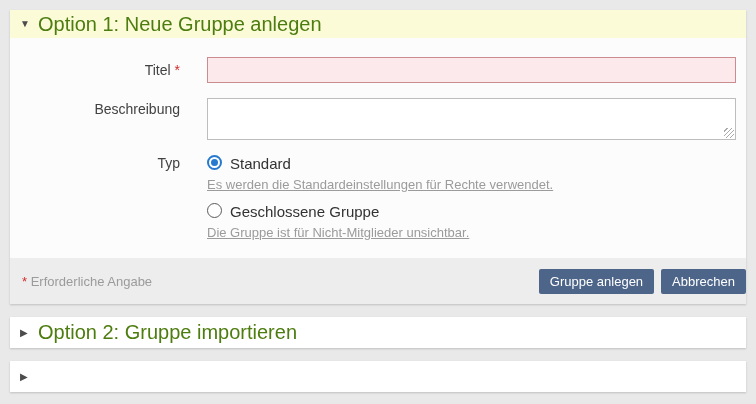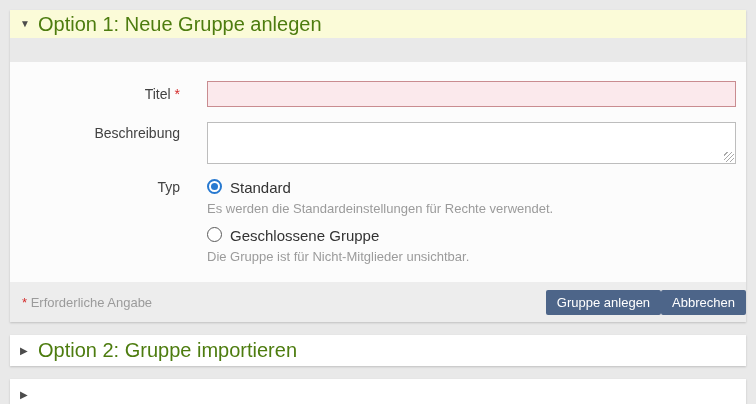--- a/index.html
+++ b/index.html
@@ -23,7 +23,7 @@
   .card.collapsed .acc-header{height:31px;background:#ffffff;}
 
   
-  .panel-body{background:#fcfcfc;padding:19px 4px 18px 0;margin-top:24px;}
+  .panel-body{background:#fcfcfc;padding:19px 4px 18px 0;}
   .form-row{display:flex;}
   .form-row + .form-row{margin-top:15px;}
   .form-label{

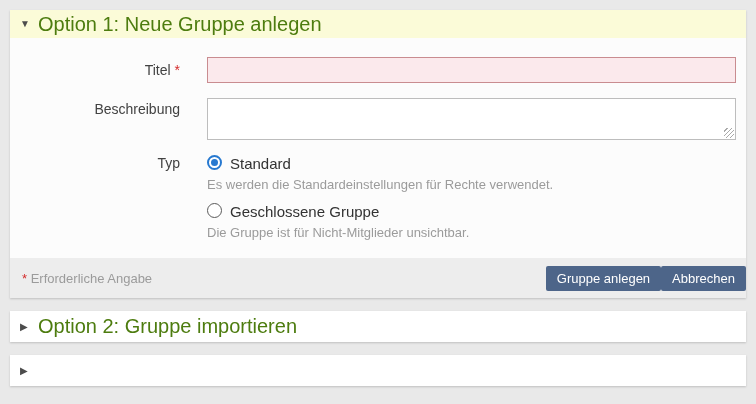--- a/index.html
+++ b/index.html
@@ -54,7 +54,7 @@
 
   .typ-row{margin-top:12px;}
   .radio-row{display:flex;align-items:flex-start;cursor:pointer;}
-  .radio-row + .helper{margin-top:5px;}
+  .radio-row + .helper{margin-top:5px;text-decoration:underline;}
   .radio{
     width:15px;height:15px;border-radius:50%;box-sizing:border-box;flex:none;
     background:#fff;position:relative;margin-right:8px;

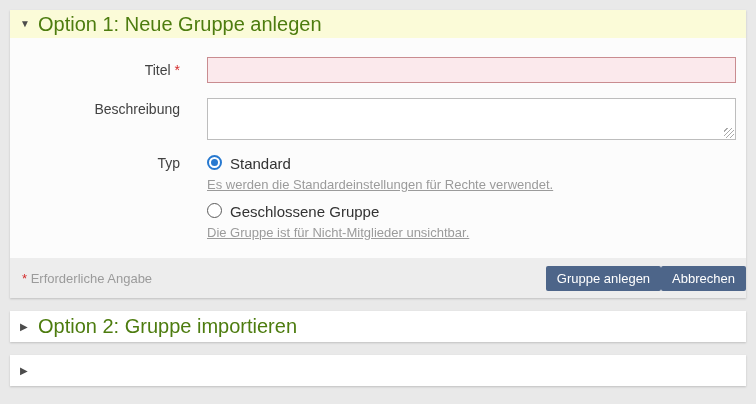--- a/index.html
+++ b/index.html
@@ -71,7 +71,7 @@
 
   
   .panel-footer{
-    background:#ededed;height:40px;display:flex;align-items:center;
+    background:#ededed;height:46px;display:flex;align-items:center;
     padding-left:12px;box-sizing:border-box;
   }
   .footer-note{font-size:13px;color:#9b9b9b;}

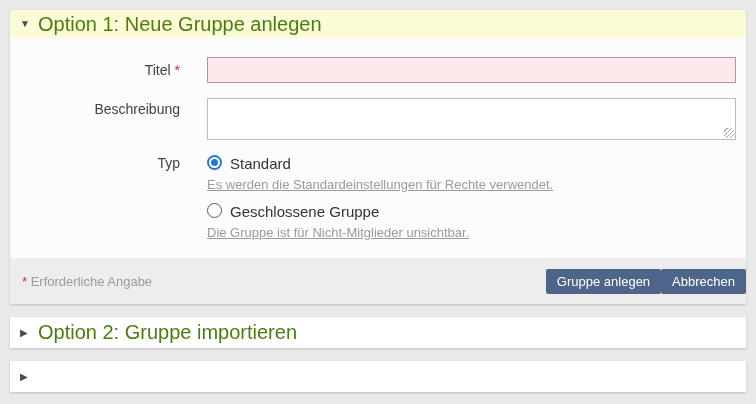--- a/index.html
+++ b/index.html
@@ -75,7 +75,7 @@
     padding-left:12px;box-sizing:border-box;
   }
   .footer-note{font-size:13px;color:#9b9b9b;}
-  .footer-buttons{margin-left:auto;display:flex;}
+  .footer-buttons{margin-left:auto;display:flex;gap:7px;}
   .btn{
     height:25px;border:0;border-radius:2px;background:#4d6589;color:#ffffff;
     font-family:"Liberation Sans",sans-serif;font-size:13px;padding:0 11px;

